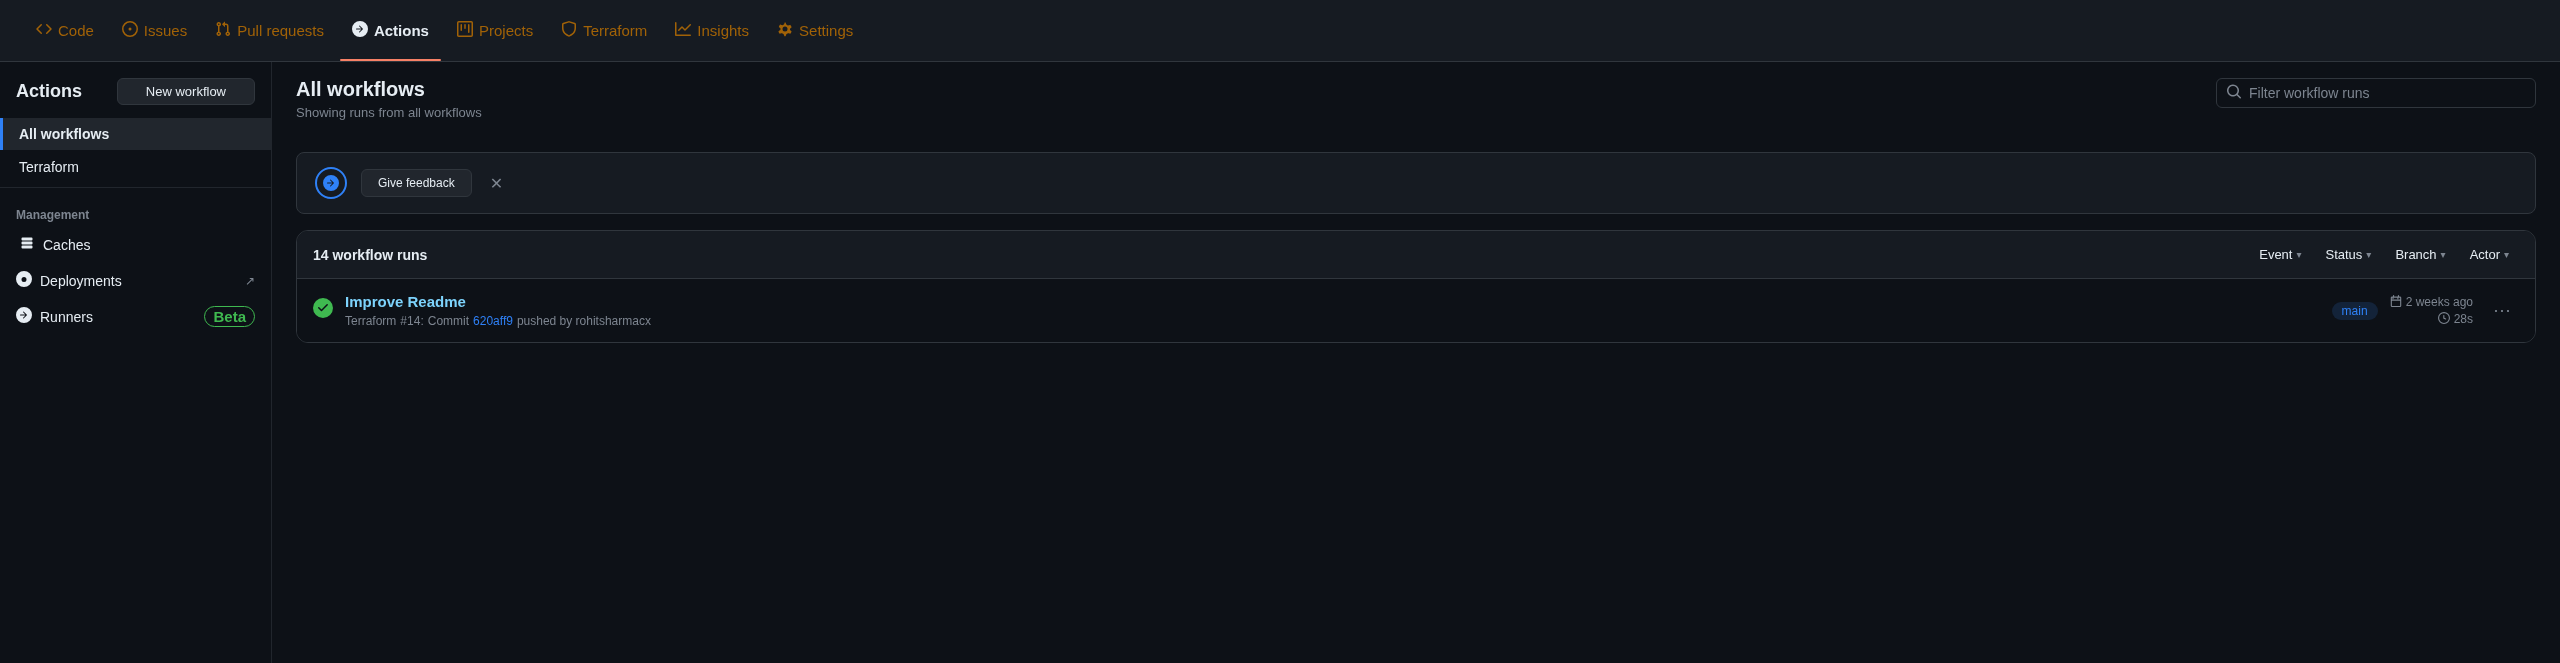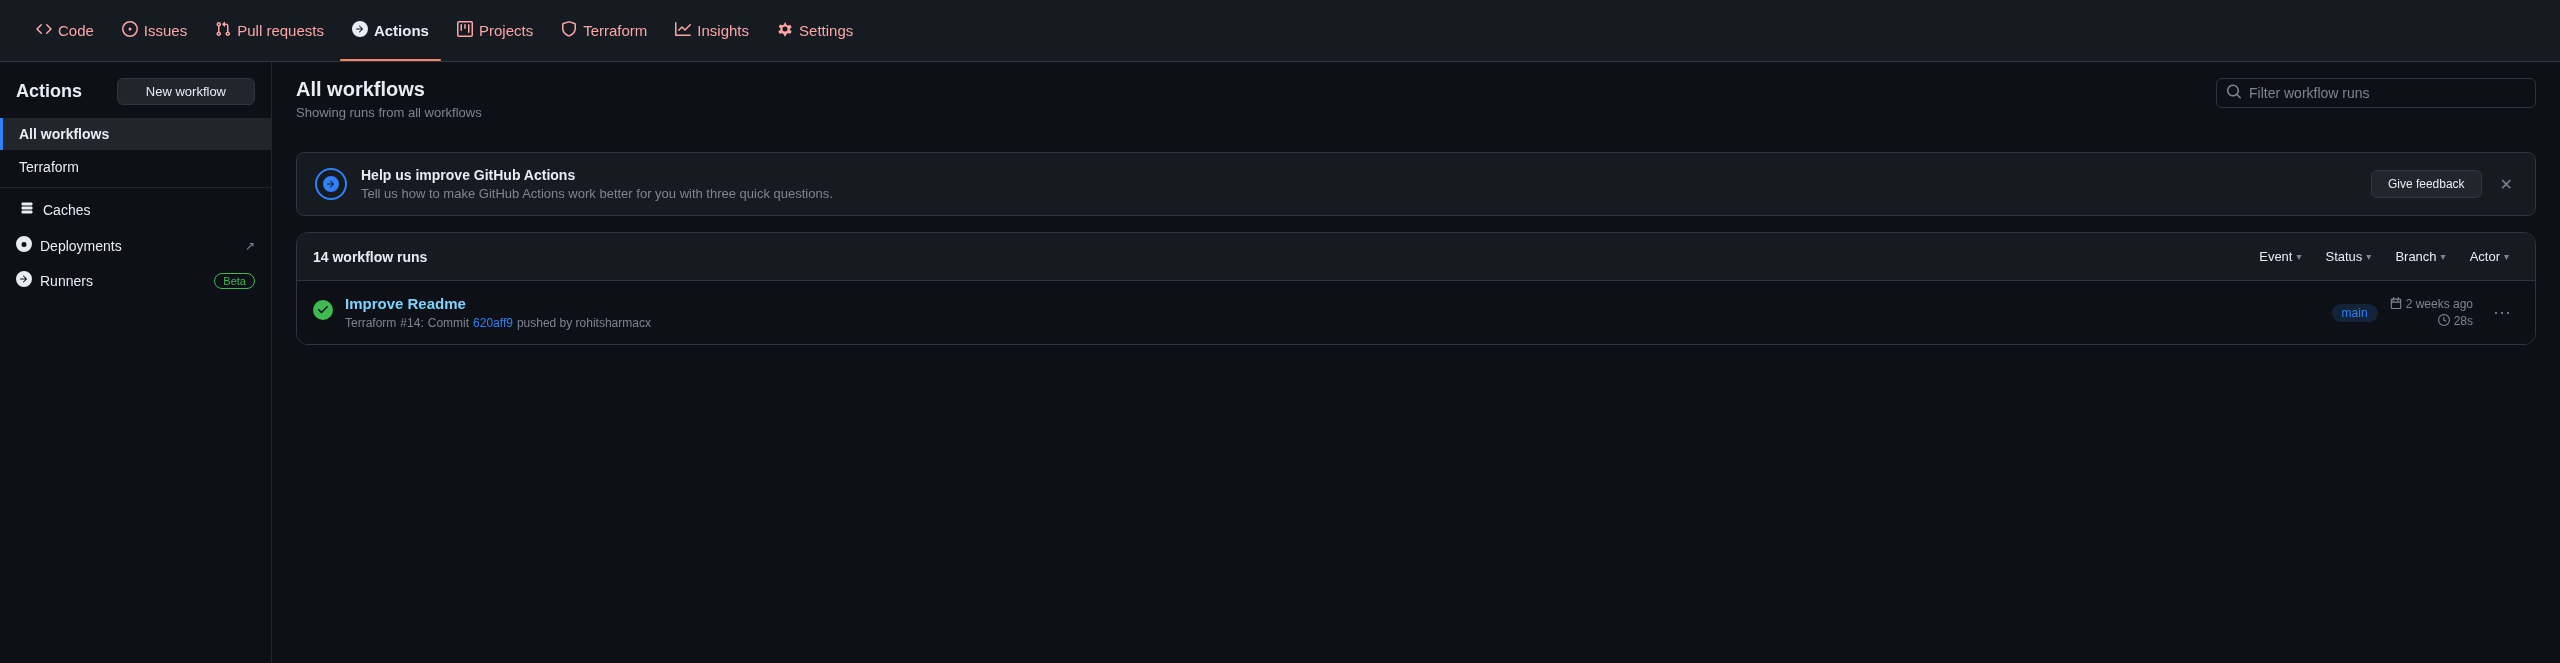--- a/index.html
+++ b/index.html
@@ -25,7 +25,7 @@
       align-items: center;
       gap: 6px;
       padding: 8px 12px;
-      color: #fca5a5;
+      color: #a16207;
       cursor: pointer;
       border-radius: 6px;
       font-size: 15px;

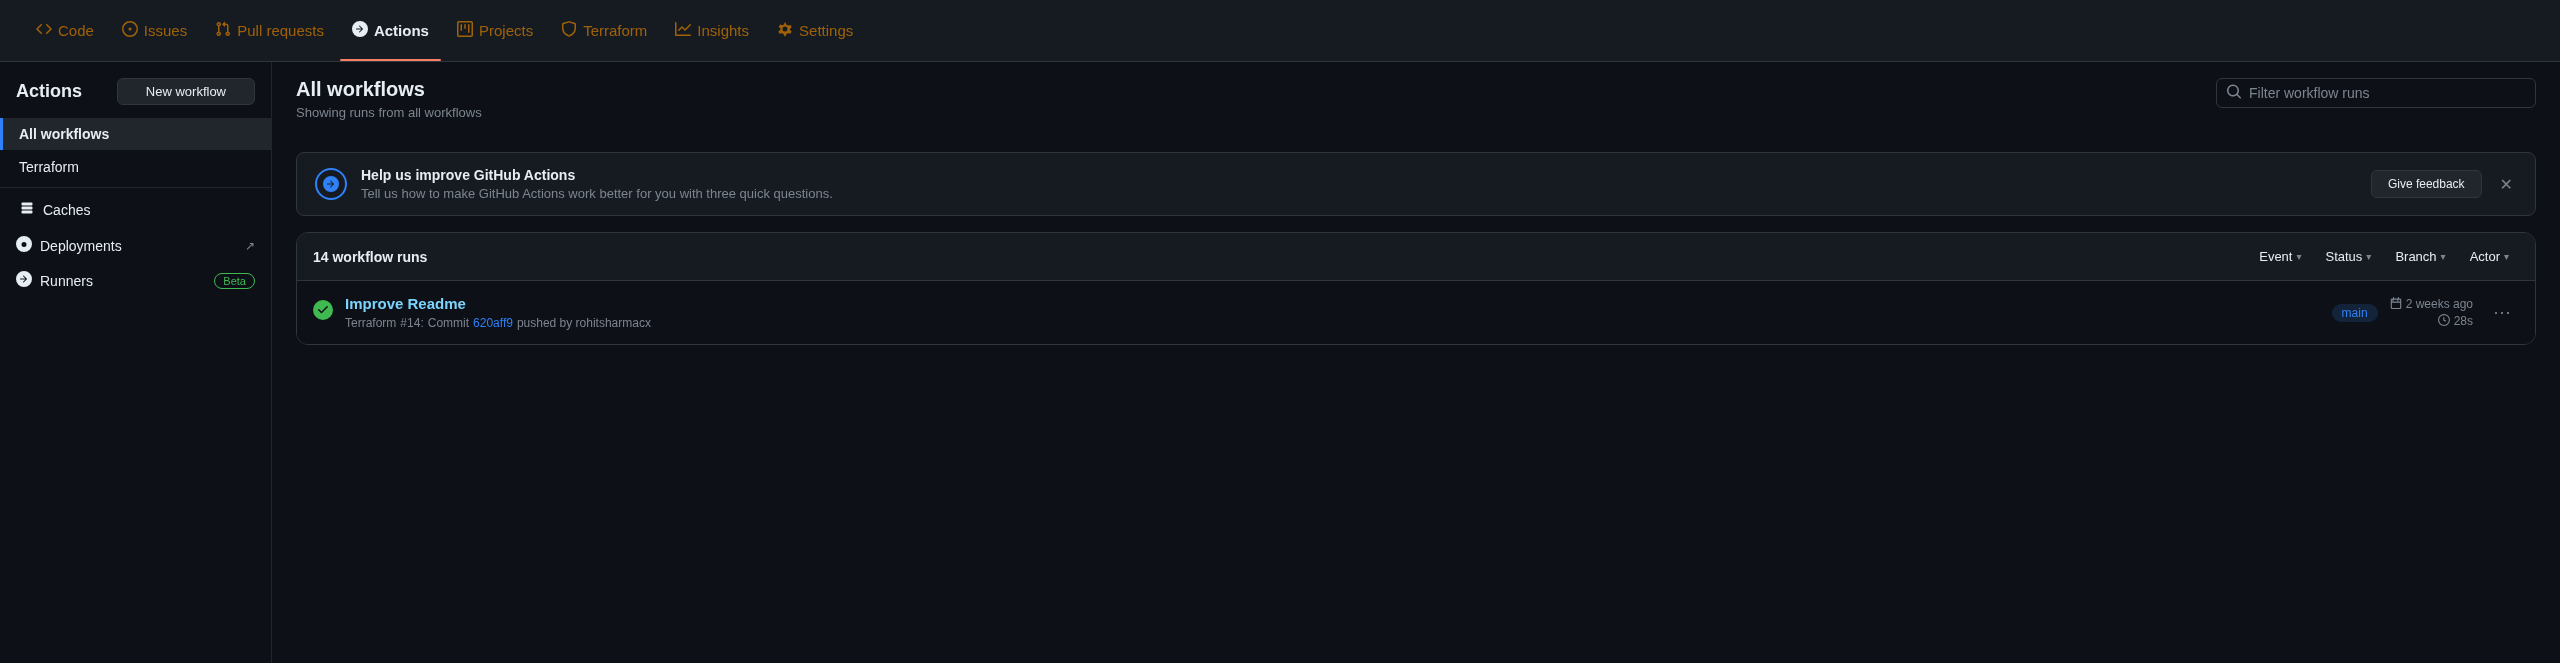--- a/index.html
+++ b/index.html
@@ -497,10 +497,6 @@
         <svg width="16" height="16" viewBox="0 0 16 16" fill="currentColor">
           <path fill-rule="evenodd" d="M8 0a8 8 0 100 16A8 8 0 008 0zM4.5 7.5a.5.5 0 000 1h4.793l-2.147 2.146a.5.5 0 00.708.708l3-3a.5.5 0 000-.708l-3-3a.5.5 0 10-.708.708L9.293 7.5H4.5z"></path>
         </svg>
-      </div>
-      <div class="feedback-text">
-        <div class="feedback-title">Help us improve GitHub Actions</div>
-        <div class="feedback-desc">Tell us how to make GitHub Actions work better for you with three quick questions.</div>
       </div>
       <button class="feedback-btn">Give feedback</button>
       <button class="close-btn">✕</button>

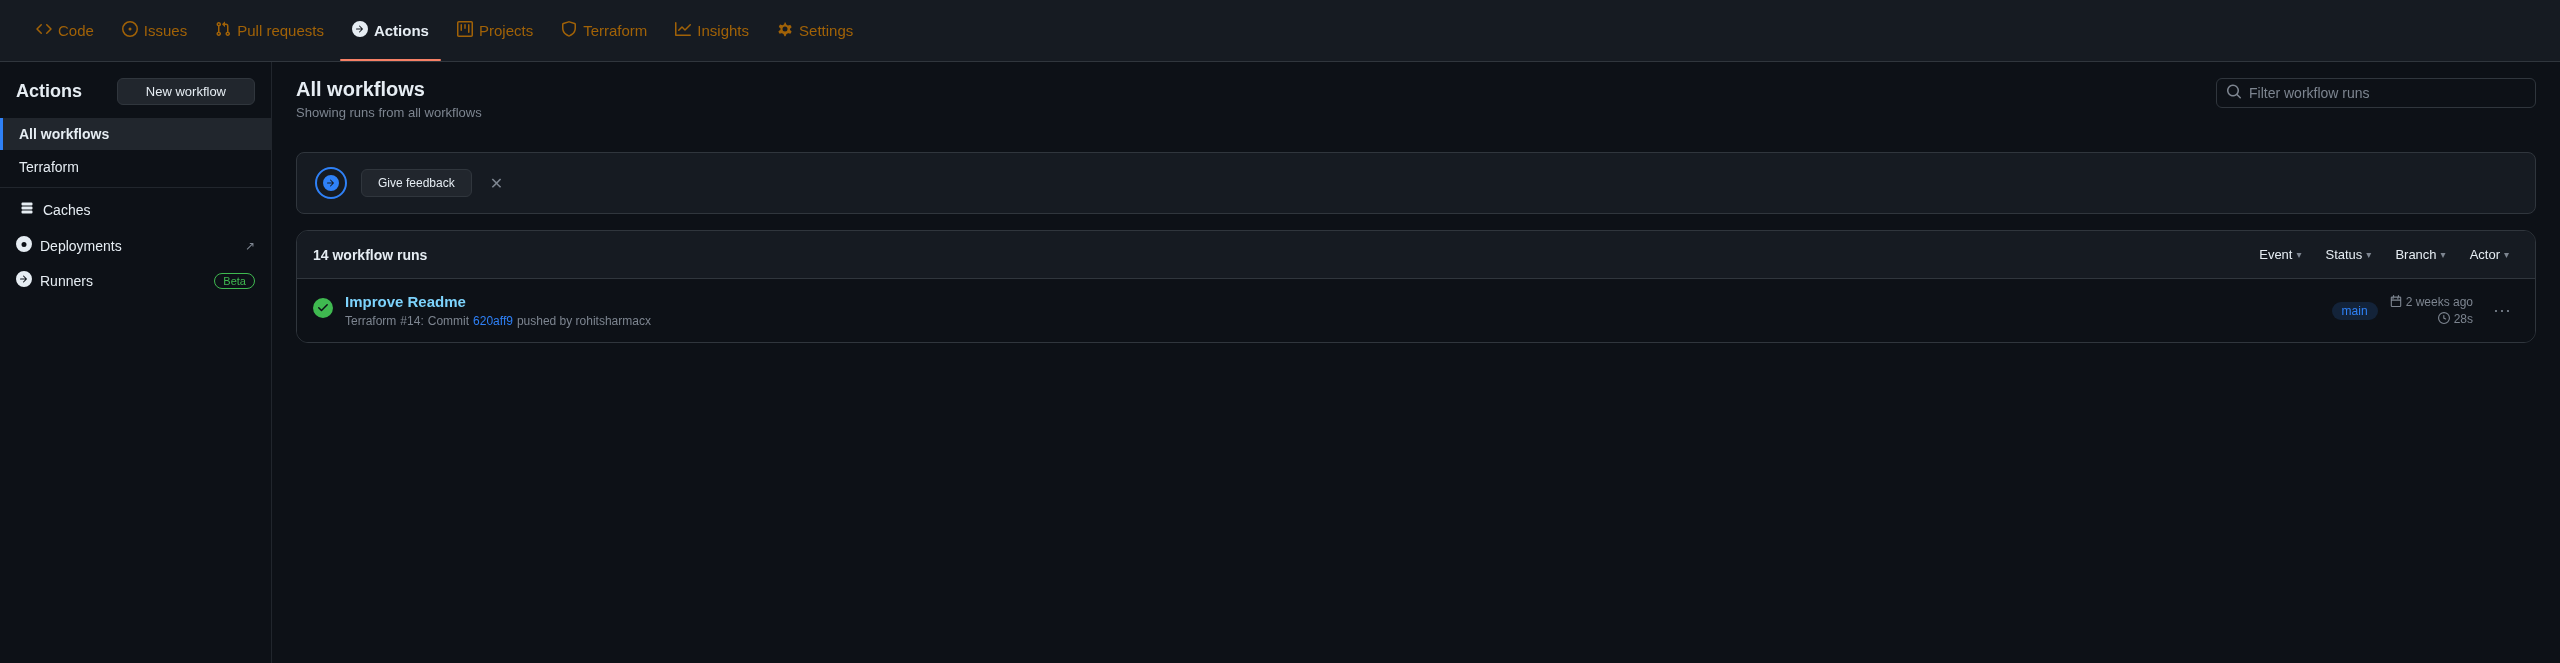--- a/index.html
+++ b/index.html
@@ -440,6 +440,7 @@
 
     <hr class="divider">
 
+    <div class="sidebar-section-label">Management</div>
 
     <div class="sidebar-nav-item">
       <span style="margin-right:8px;">

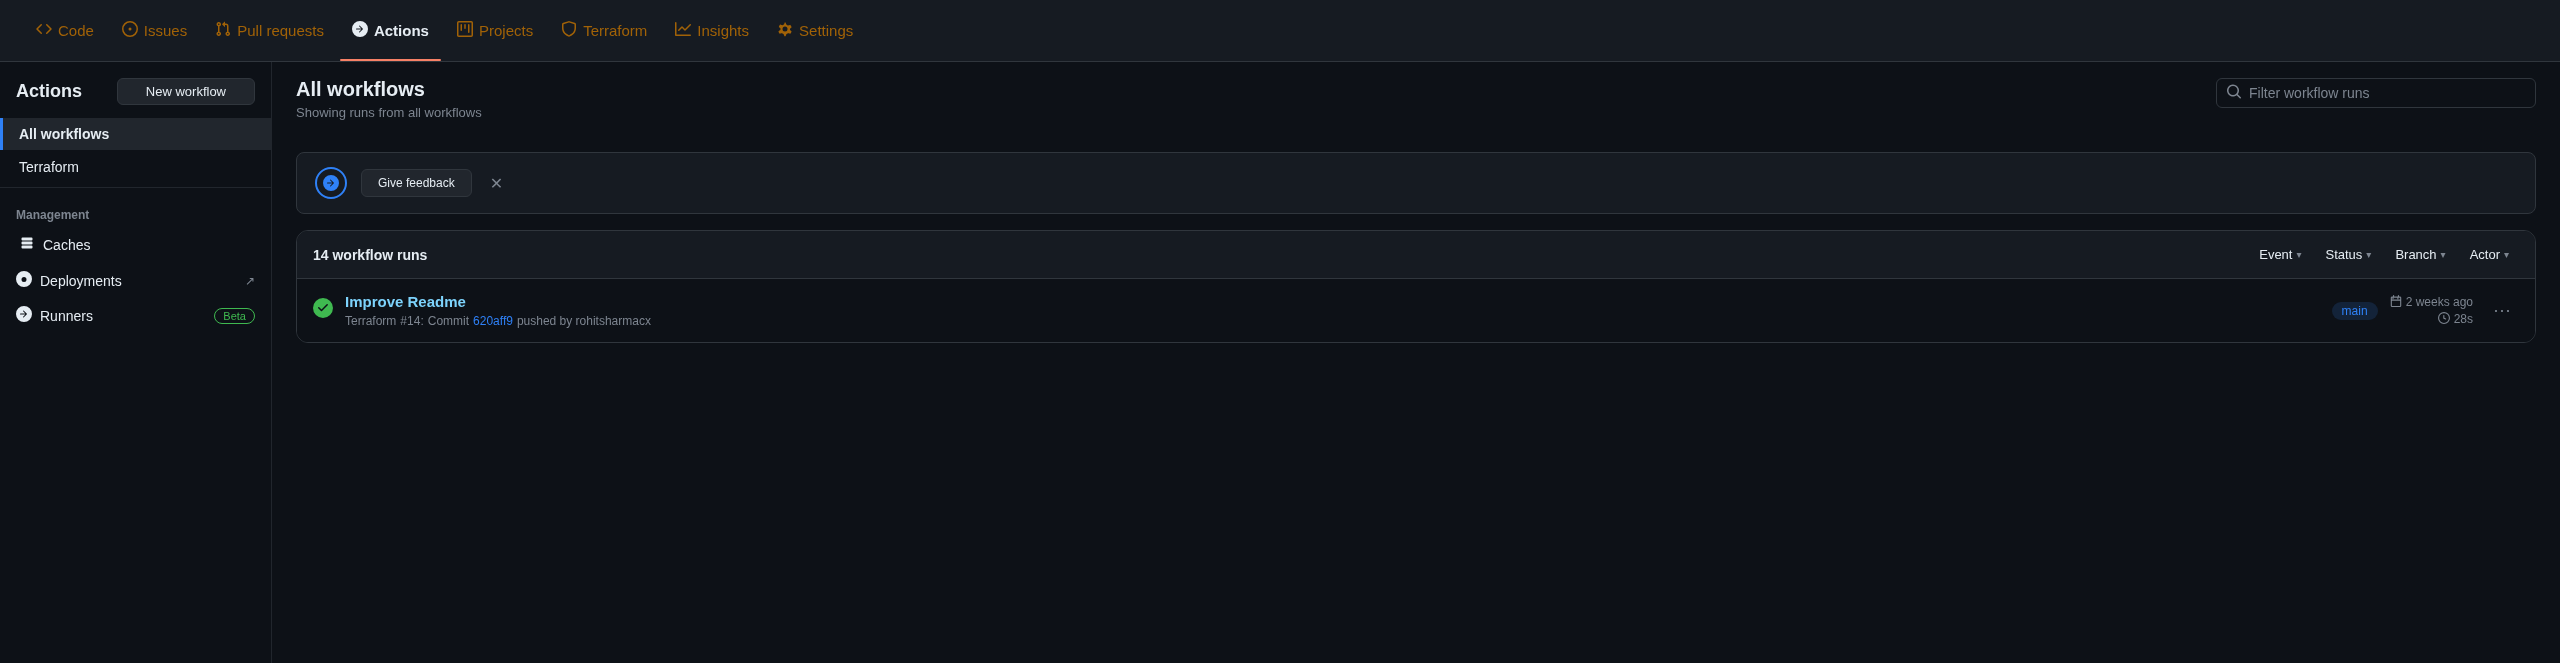--- a/index.html
+++ b/index.html
@@ -126,8 +126,8 @@
       color: #3fb950;
       border-radius: 20px;
       padding: 1px 8px;
-      font-size: 11px;
-      font-weight: 400;
+      font-size: 15px;
+      font-weight: 700;
     }
     .external-link-icon {
       color: #7d8590;

